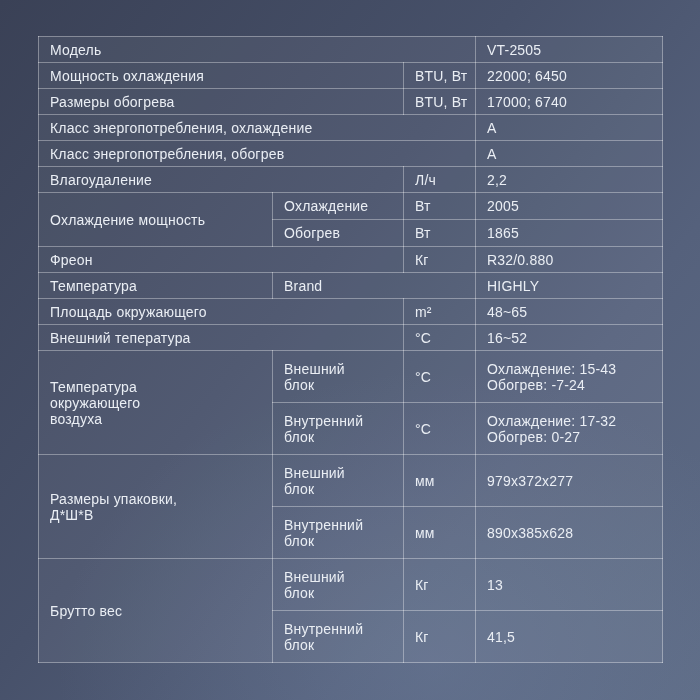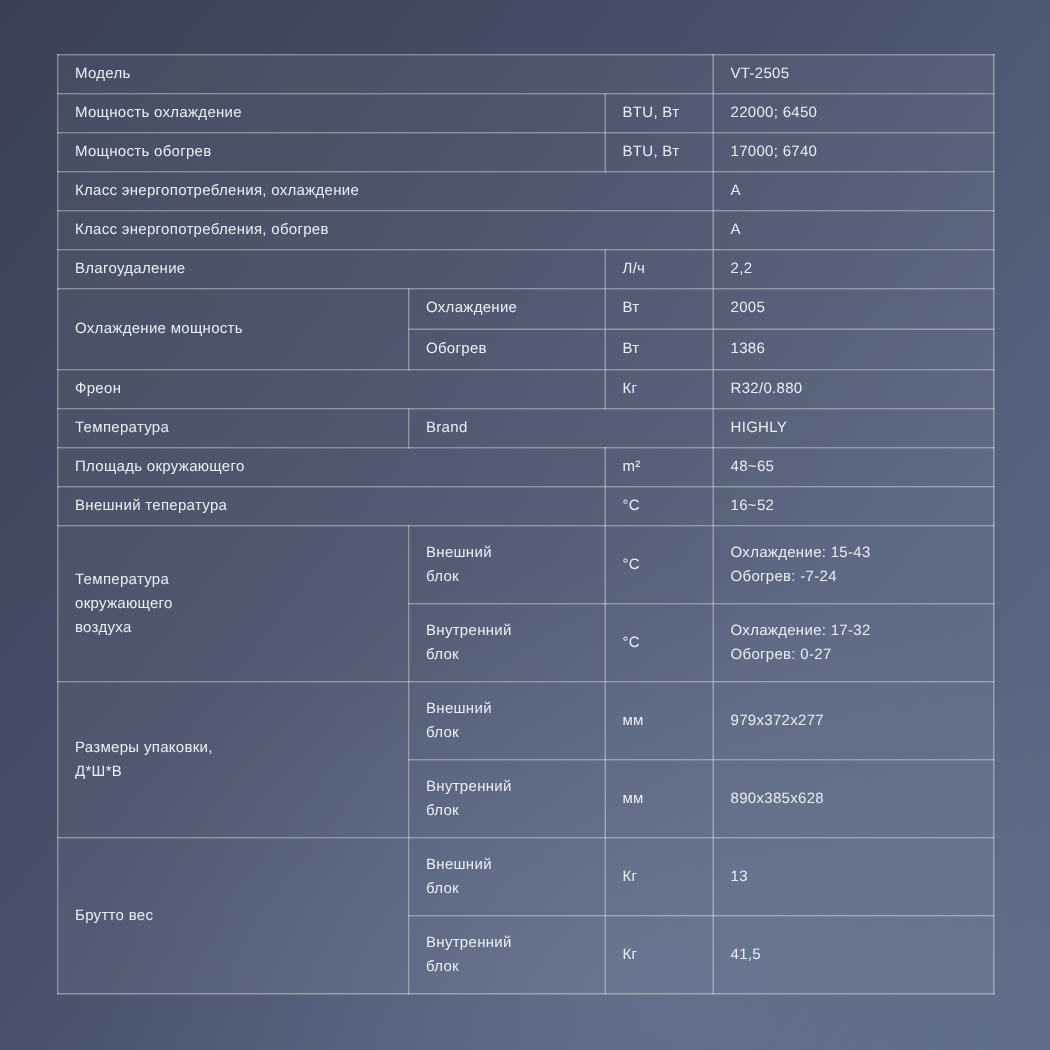--- a/index.html
+++ b/index.html
@@ -28,7 +28,7 @@
     border: 1px solid rgba(255,255,255,0.38);
     background: rgba(255,255,255,0.055);
     color: #eaeef4;
-    font-size: 10px;
+    font-size: 14px;
     line-height: 16px;
     letter-spacing: 0.2px;
     padding: 4px 4px 4px 11px;

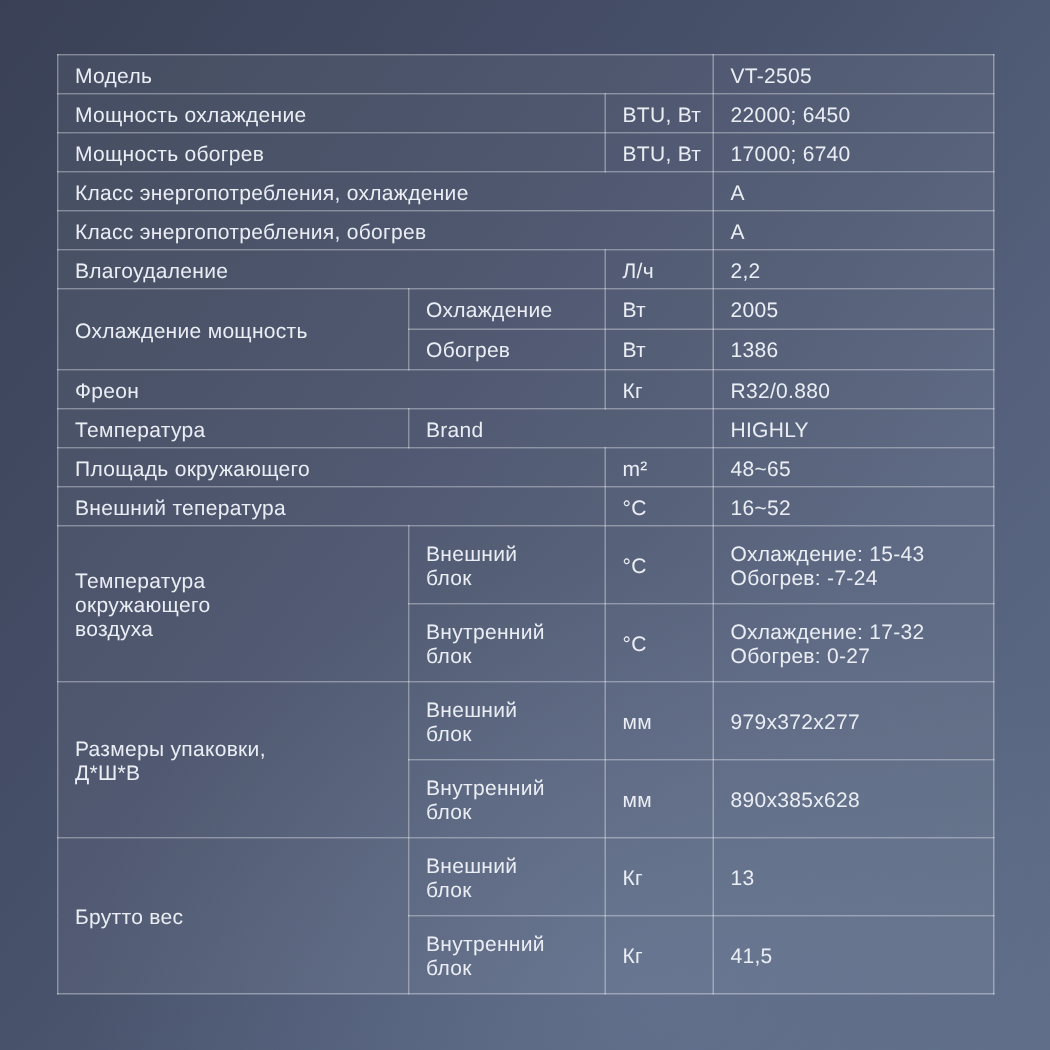--- a/index.html
+++ b/index.html
@@ -56,7 +56,7 @@
       <td>VT-2505</td>
     </tr>
     <tr class="r-s">
-      <td colspan="2">Мощность охлаждение</td>
+      <td colspan="2">Мощность охлаждения</td>
       <td>BTU, Вт</td>
       <td>22000; 6450</td>
     </tr>

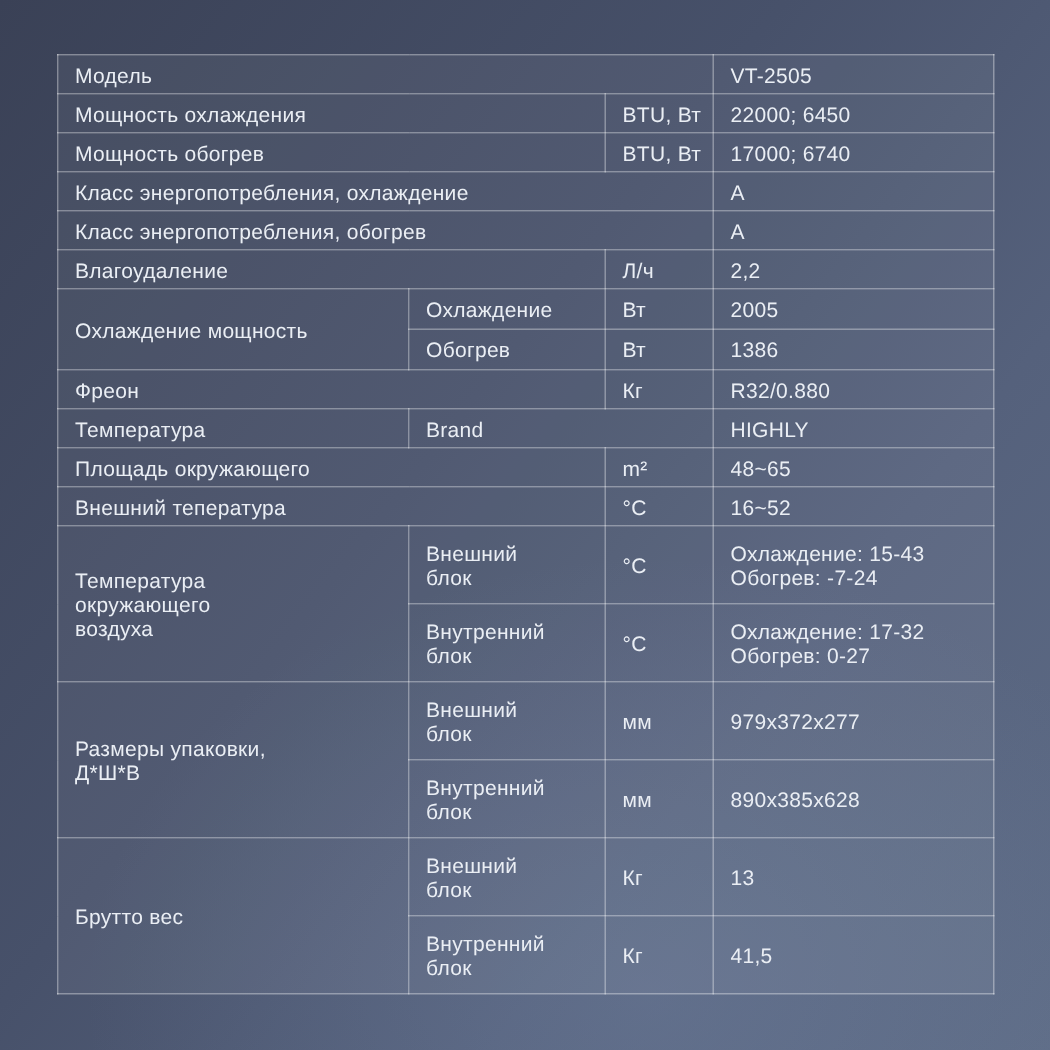--- a/index.html
+++ b/index.html
@@ -61,7 +61,7 @@
       <td>22000; 6450</td>
     </tr>
     <tr class="r-s">
-      <td colspan="2">Мощность обогрев</td>
+      <td colspan="2">Размеры обогрева</td>
       <td>BTU, Вт</td>
       <td>17000; 6740</td>
     </tr>

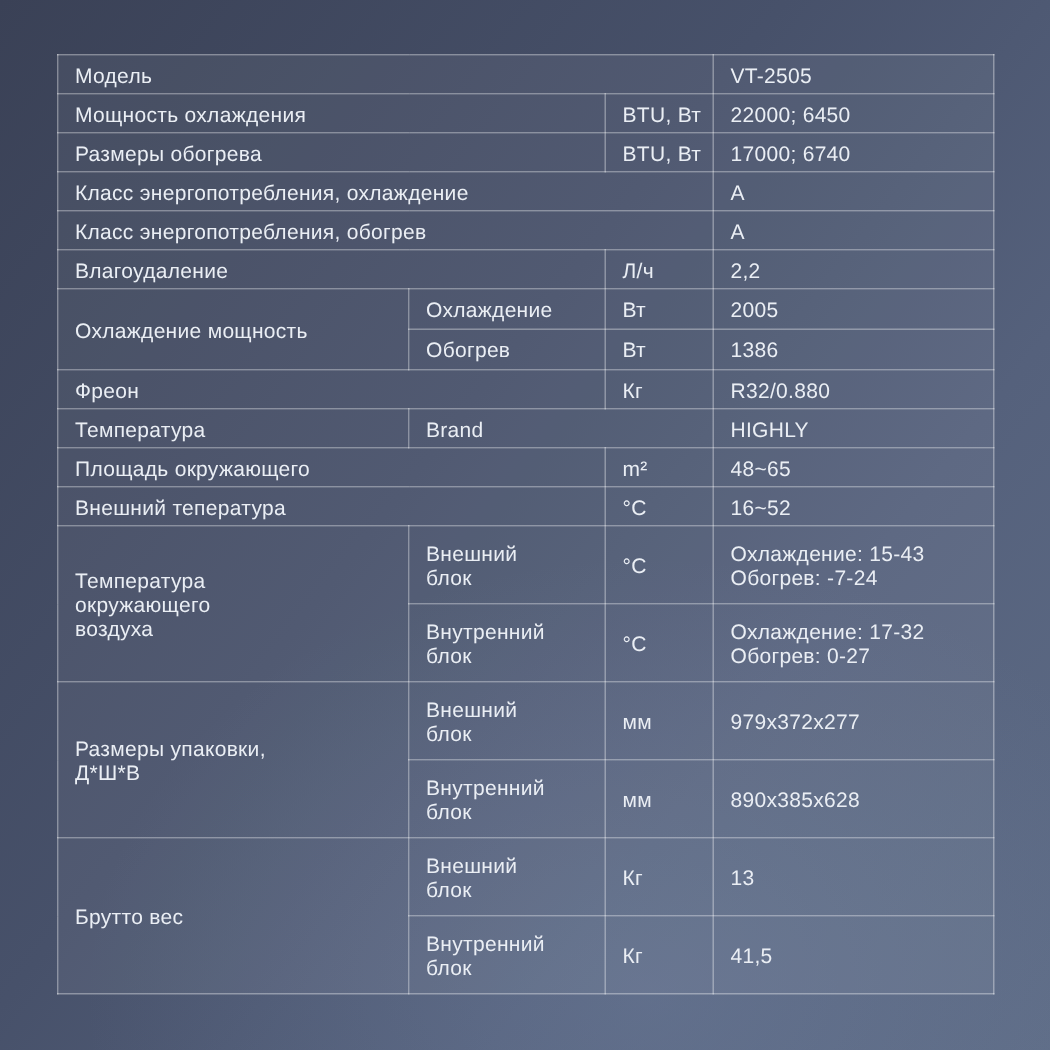--- a/index.html
+++ b/index.html
@@ -87,7 +87,7 @@
     <tr class="r-n">
       <td>Обогрев</td>
       <td>Вт</td>
-      <td>1386</td>
+      <td>1865</td>
     </tr>
     <tr class="r-s">
       <td colspan="2">Фреон</td>

